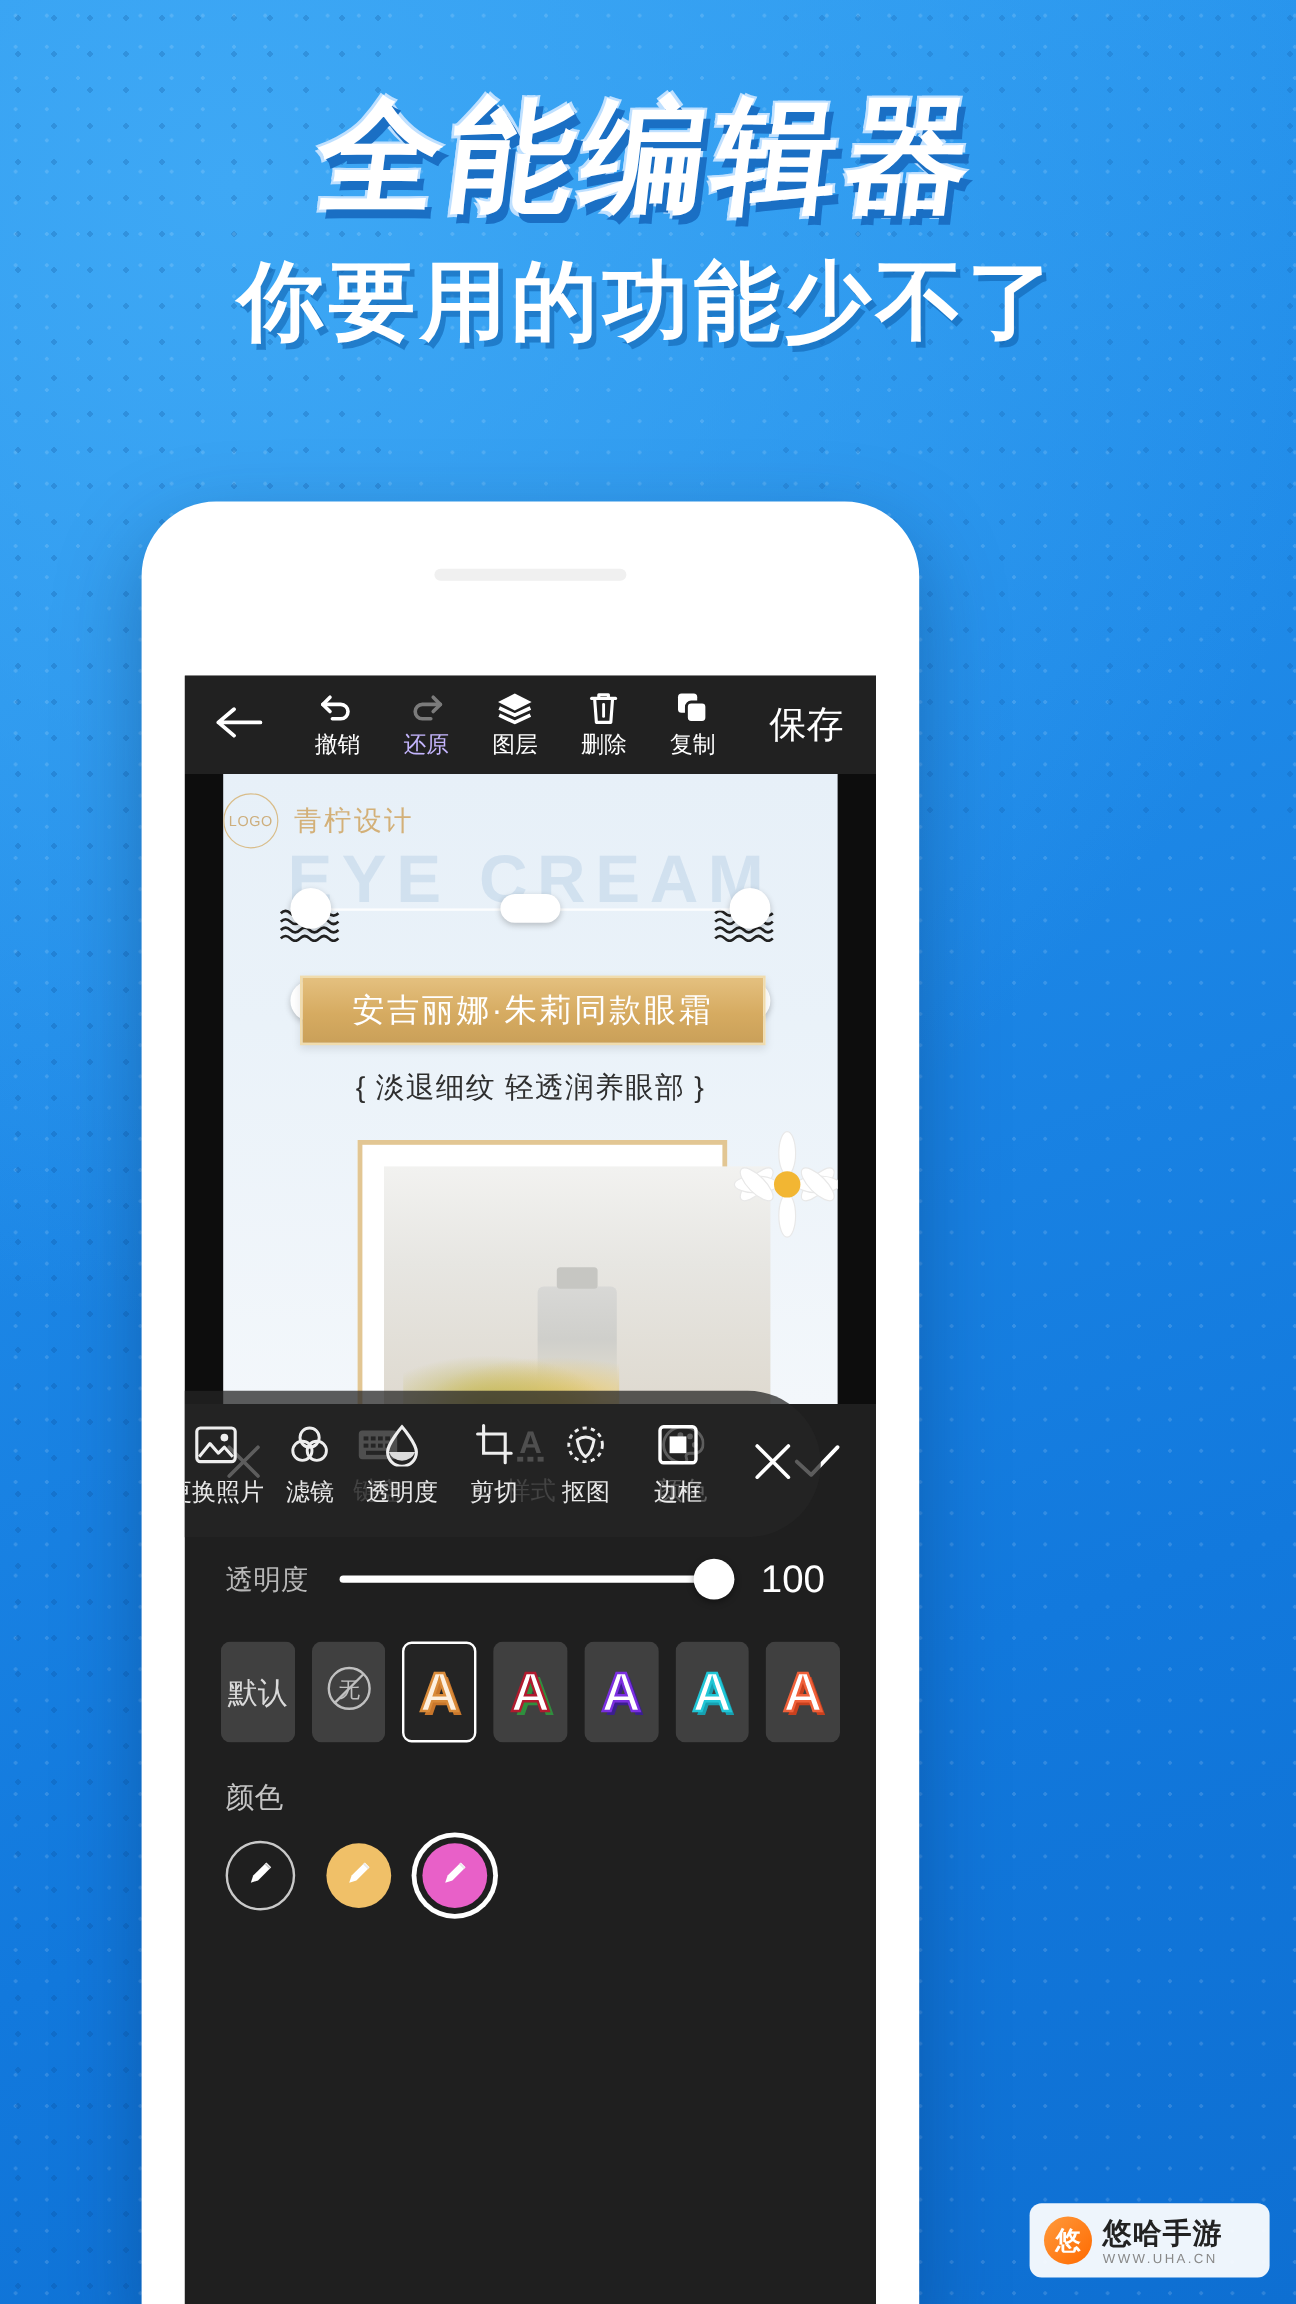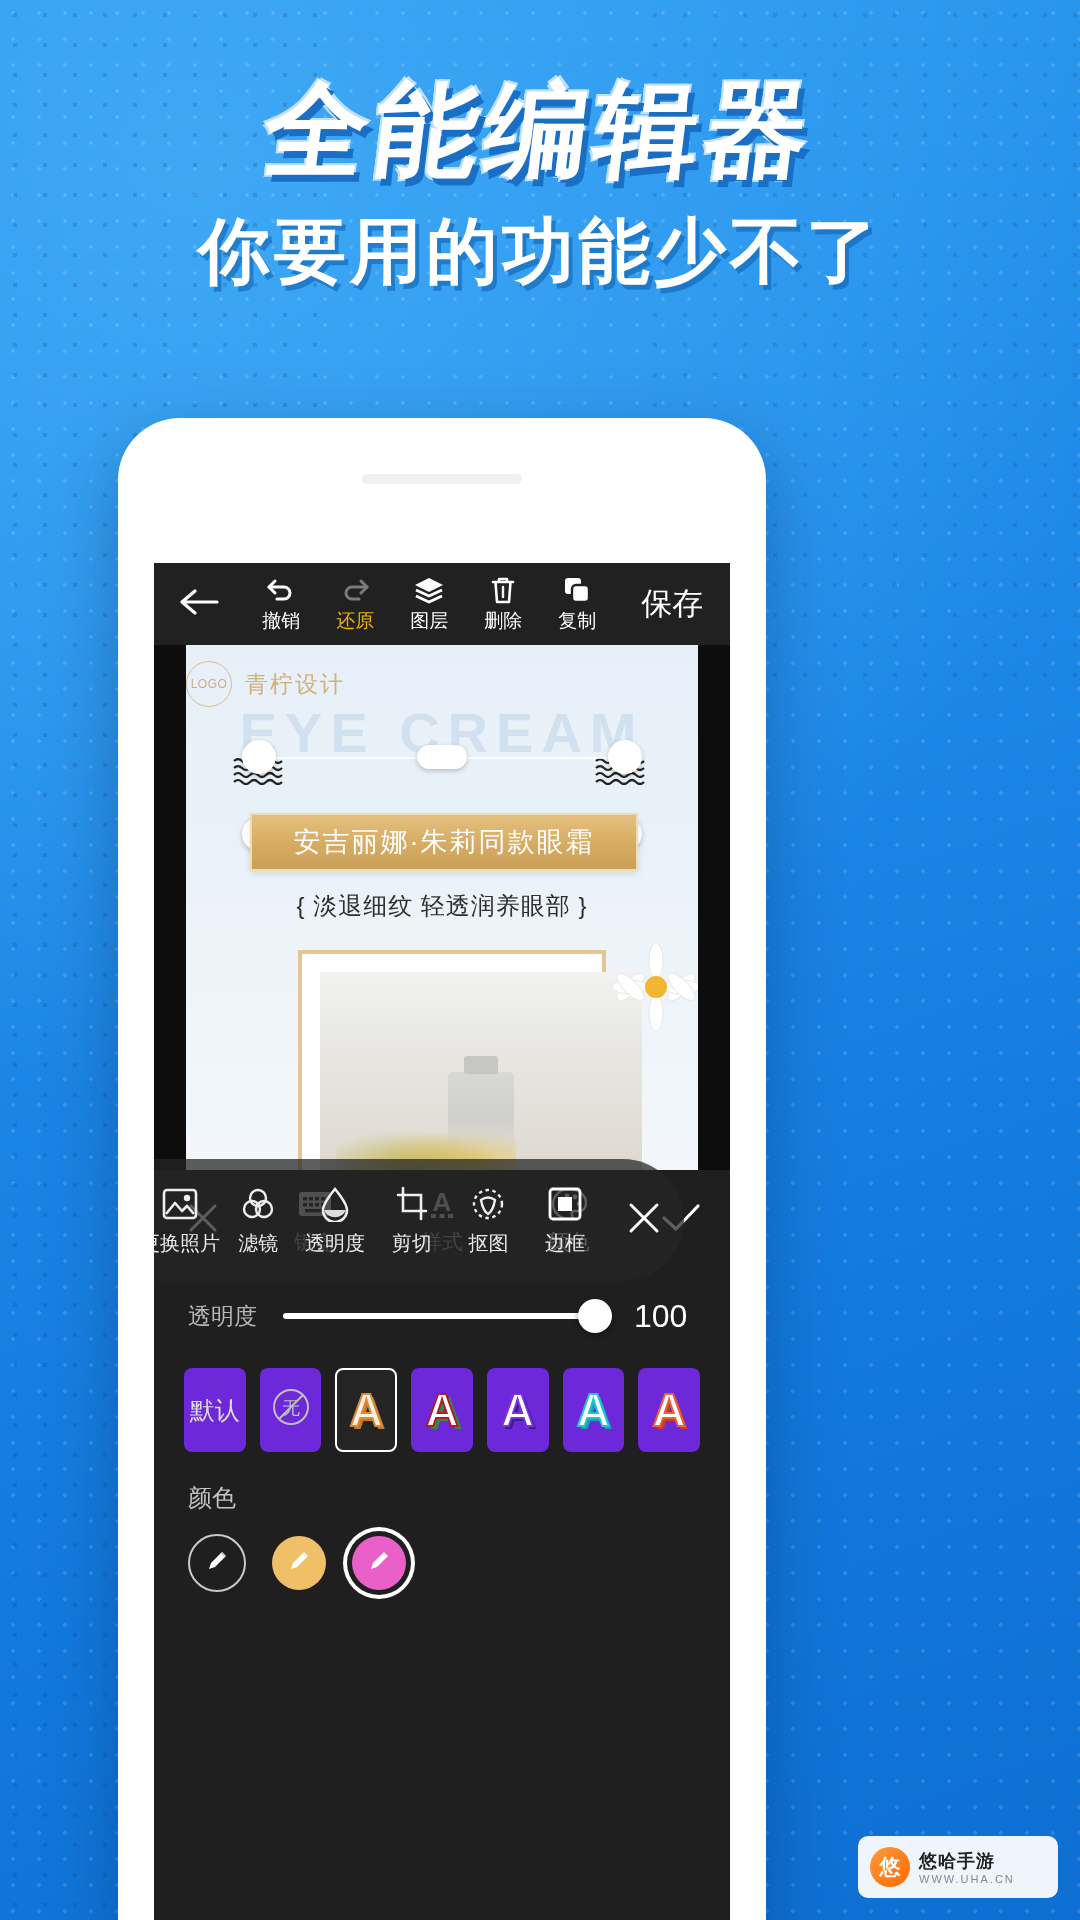--- a/index.html
+++ b/index.html
@@ -78,7 +78,7 @@
   .tb-item{width:74px;display:flex;flex-direction:column;align-items:center;gap:3px;}
   .tb-item .ic{height:30px;display:flex;align-items:center;justify-content:center;}
   .tb-item .lb{font-size:19px;color:#ffffff;}
-  .tb-item.dim .lb{color:#eab308;}
+  .tb-item.dim .lb{color:#c4b5fd;}
   .tb-item.dim svg{stroke:#7b7b7b;fill:#7b7b7b;}
   .save-btn{
     width:118px;text-align:center;font-size:31px;color:#fff;

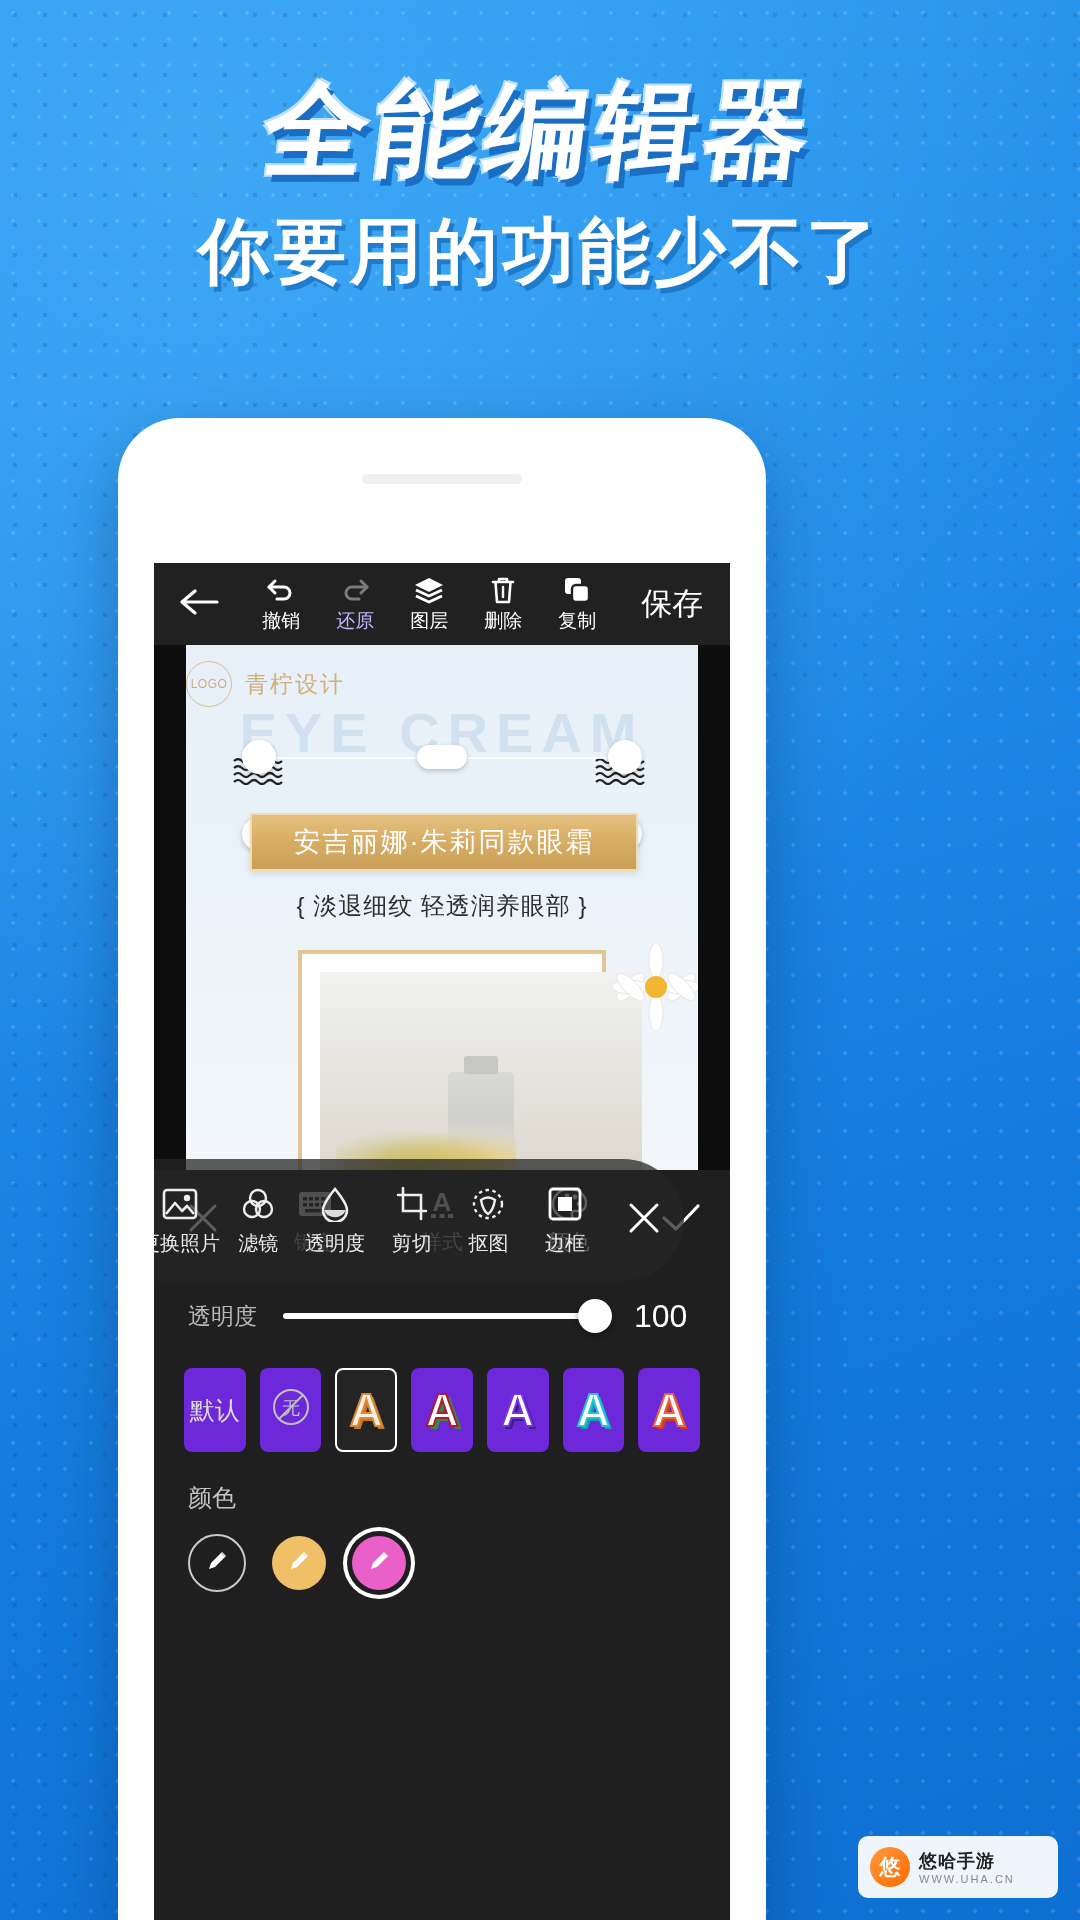--- a/index.html
+++ b/index.html
@@ -211,7 +211,7 @@
     display:flex;gap:14px;padding:6px 30px 0;align-items:center;
   }
   .eff{
-    width:70px;height:84px;border-radius:8px;background:#6d28d9;
+    width:70px;height:84px;border-radius:8px;background:#404040;
     display:flex;align-items:center;justify-content:center;
     font-size:25px;color:#dadada;box-sizing:border-box;border:2px solid transparent;
     position:relative;

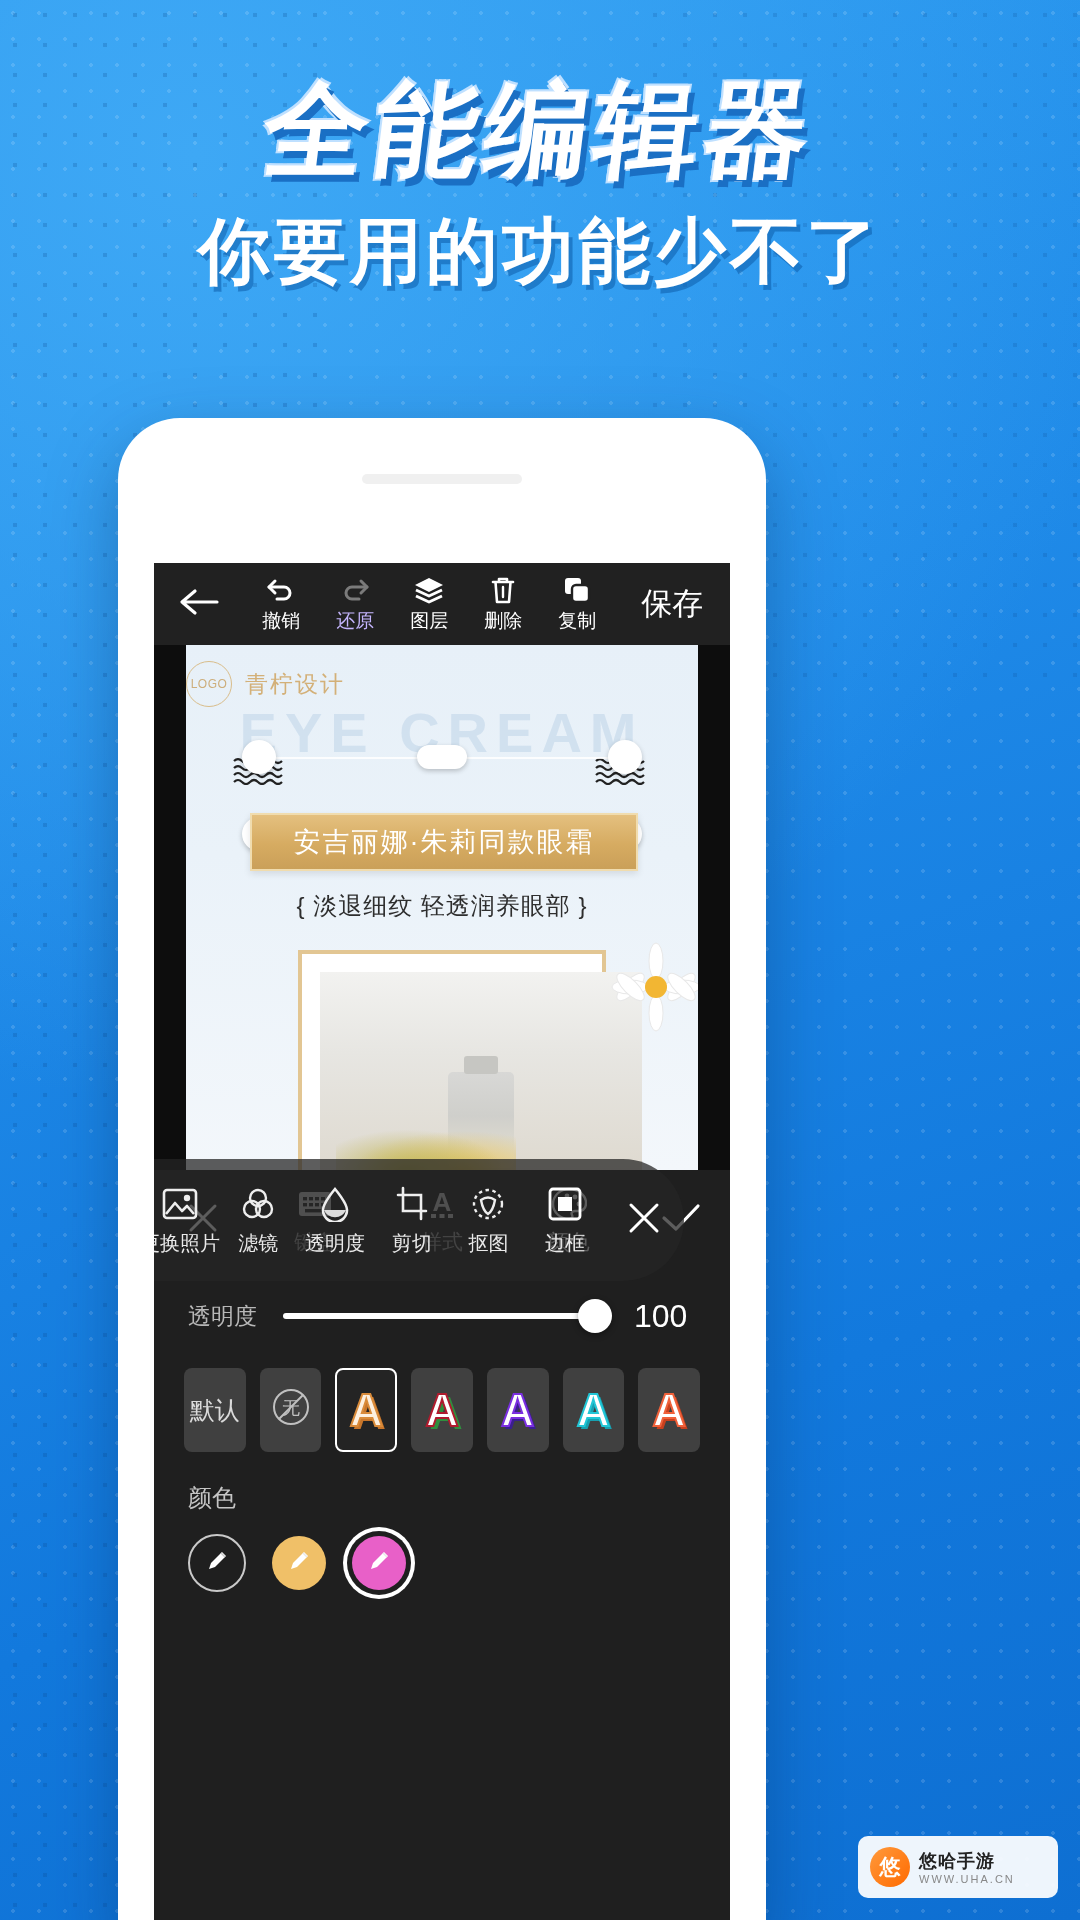--- a/index.html
+++ b/index.html
@@ -239,7 +239,7 @@
     display:flex;align-items:center;justify-content:center;
     color:#fff;font-size:21px;font-weight:bold;
   }
-  .wm-t1{font-size:18px;color:#222;font-weight:bold;letter-spacing:1px;}
+  .wm-t1{font-size:24px;color:#222;font-weight:bold;letter-spacing:1px;}
   .wm-t2{font-size:11px;color:#888;letter-spacing:2px;}
 </style>
 </head>

